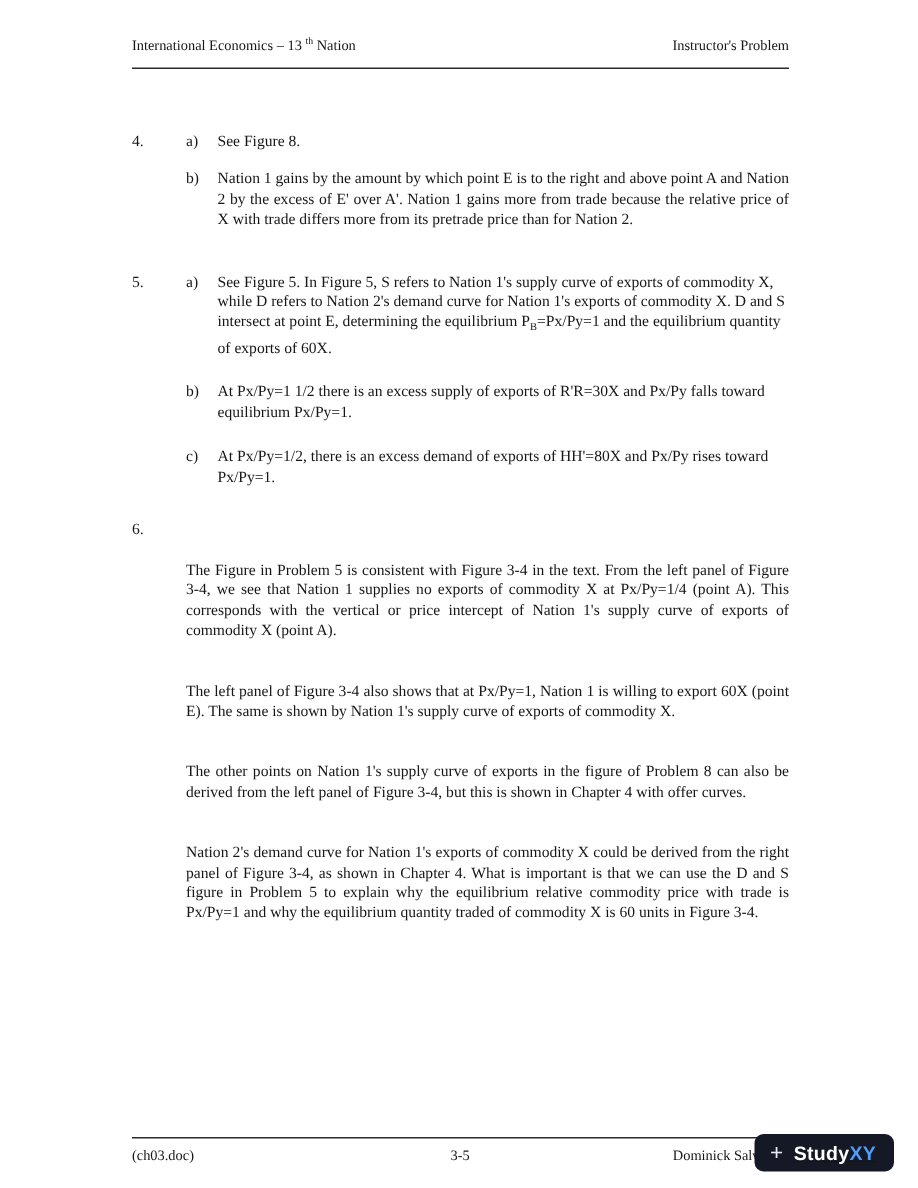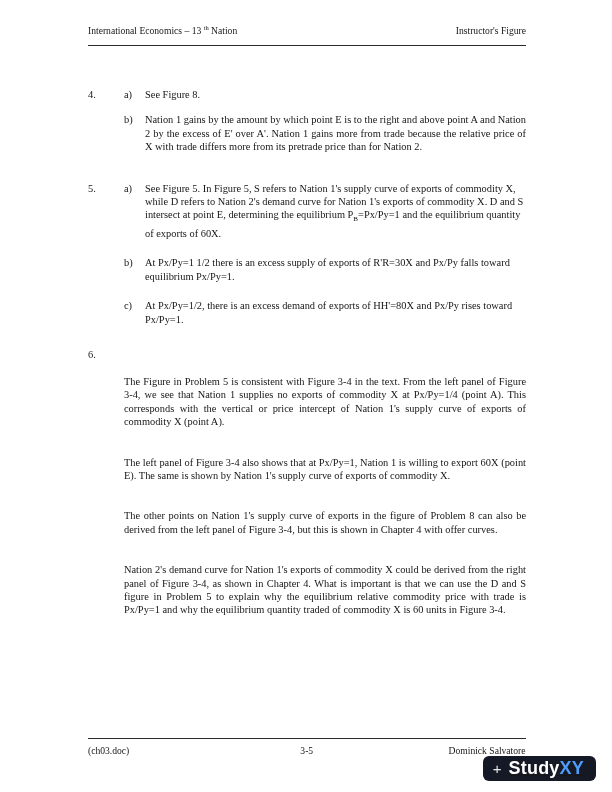--- a/index.html
+++ b/index.html
@@ -93,7 +93,7 @@
 
   <div class="page-header">
     <div><span>International Economics – 13 </span><span class="sup">th</span><span>  Nation</span></div>
-    <div>Instructor's Figure</div>
+    <div>Instructor's Problem</div>
   </div>
 
   <div class="content">

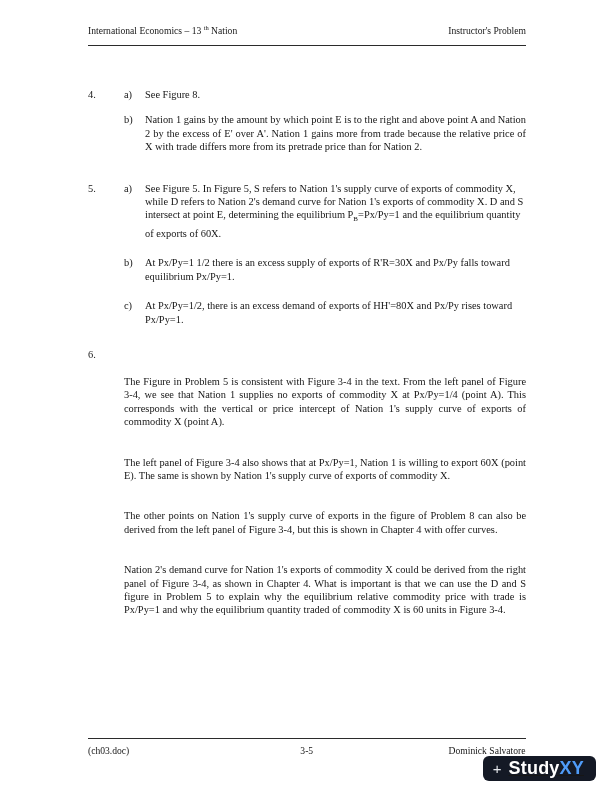--- a/index.html
+++ b/index.html
@@ -55,7 +55,7 @@
   
   .page-footer {
     position: absolute;
-    top: 738px; left: 88px; right: 86px;
+    top: 758px; left: 88px; right: 86px;
     display: flex; align-items: center;
     border-top: 1px solid #2b2b2b;
     padding-top: 5px;

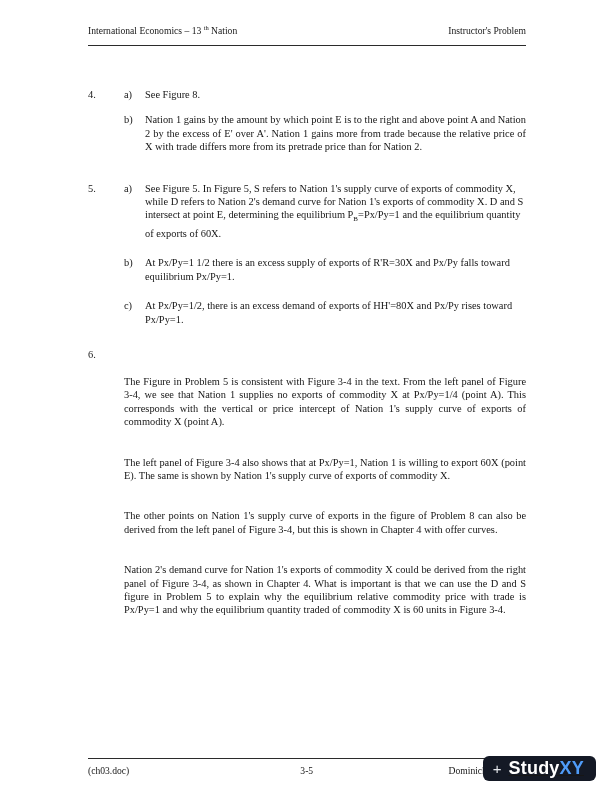--- a/index.html
+++ b/index.html
@@ -82,7 +82,7 @@
     font-weight: 300;
     line-height: 1;
   }
-  .brand-text { font-size: 18px; font-weight: bold; letter-spacing: 0.2px; text-decoration: underline; }
+  .brand-text { font-size: 13px; font-weight: bold; letter-spacing: 0.2px; text-decoration: underline; }
   .brand-study { color: #ffffff; }
   .brand-xy { color: #4f9cf9; }
 </style>

